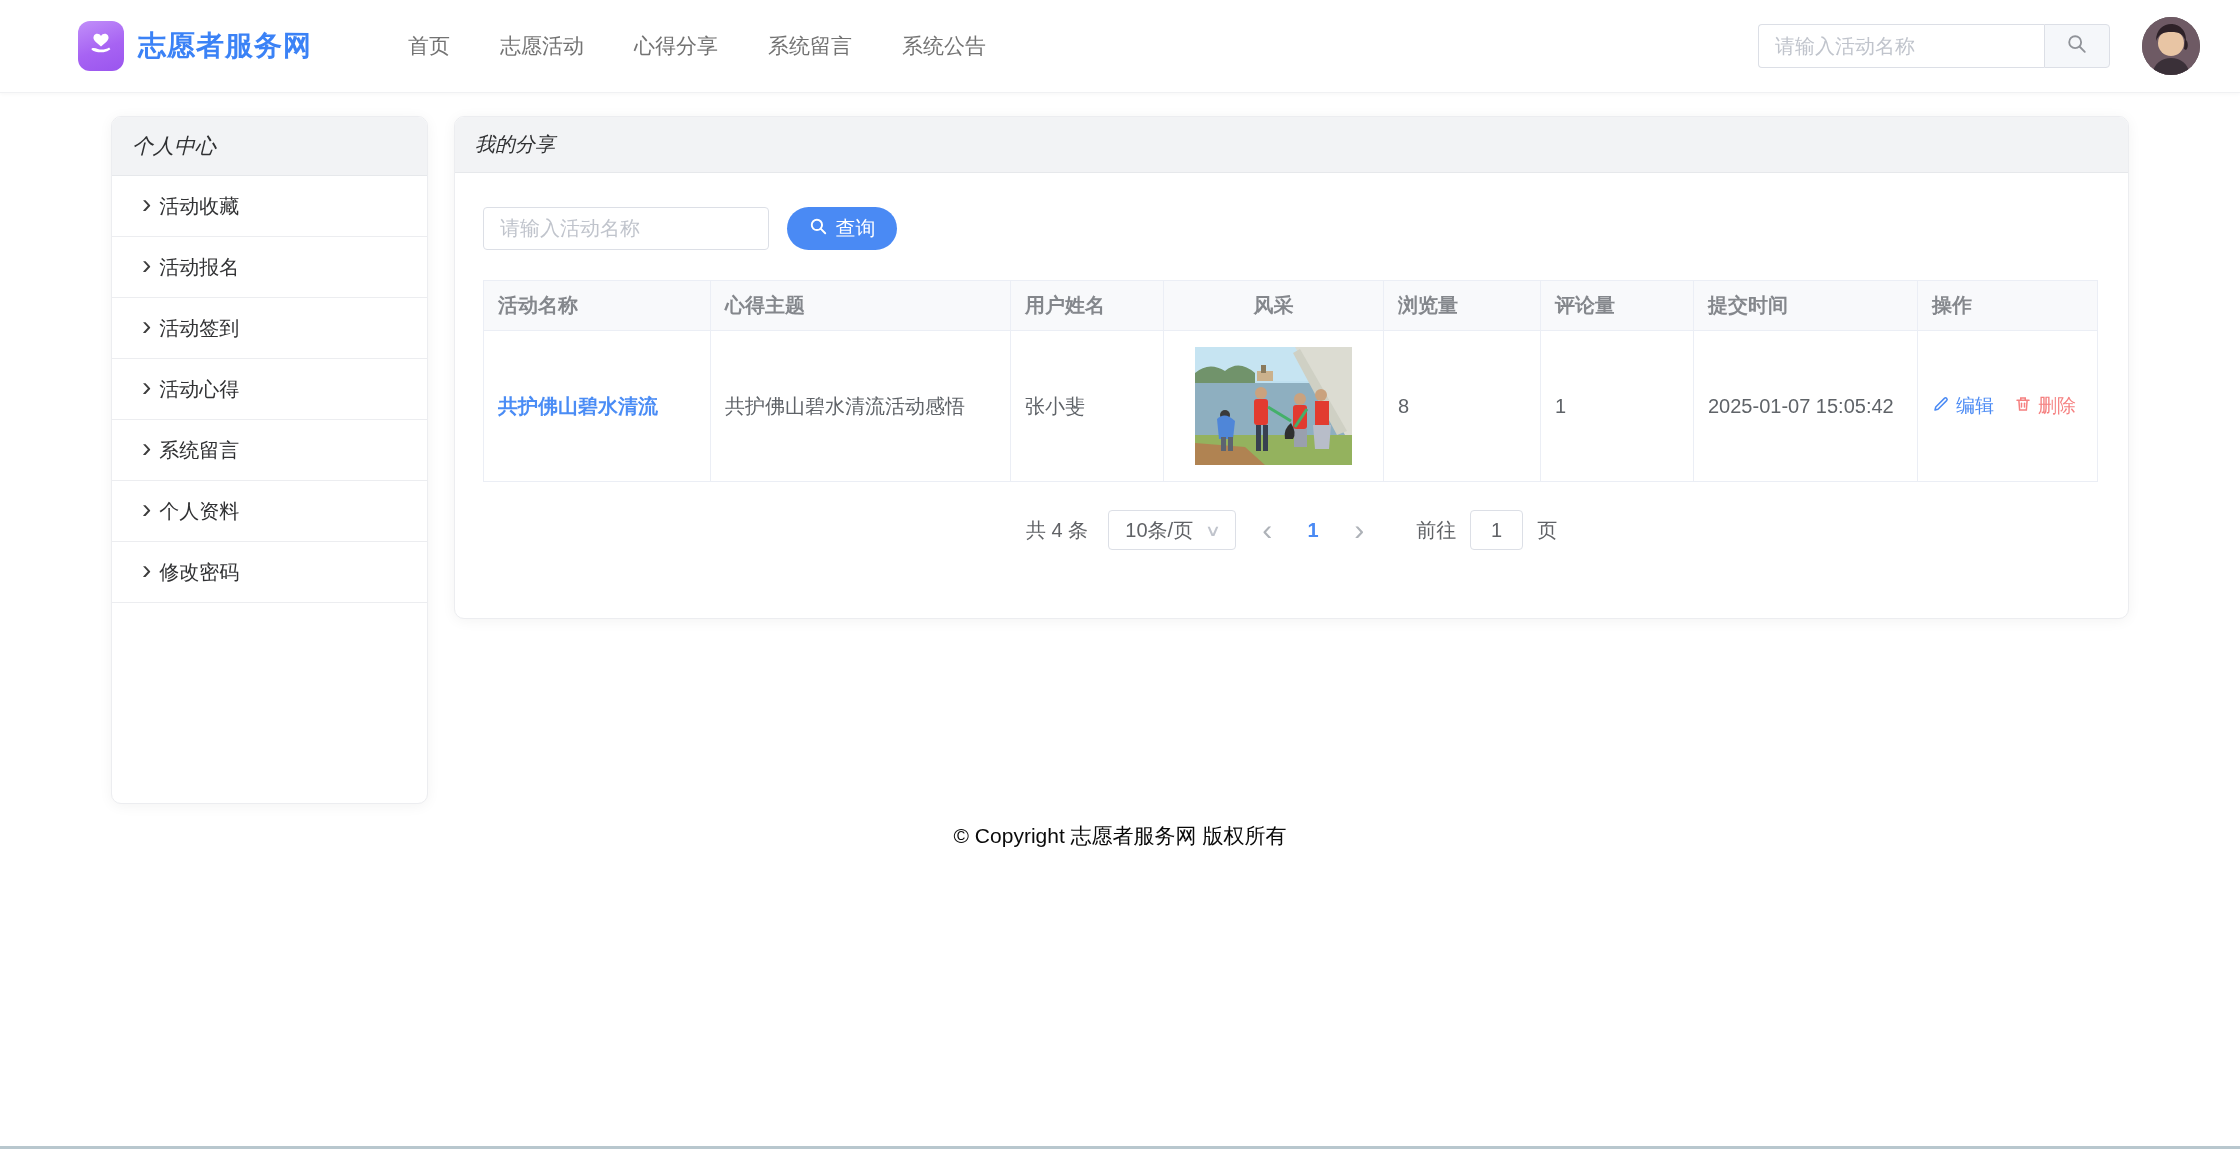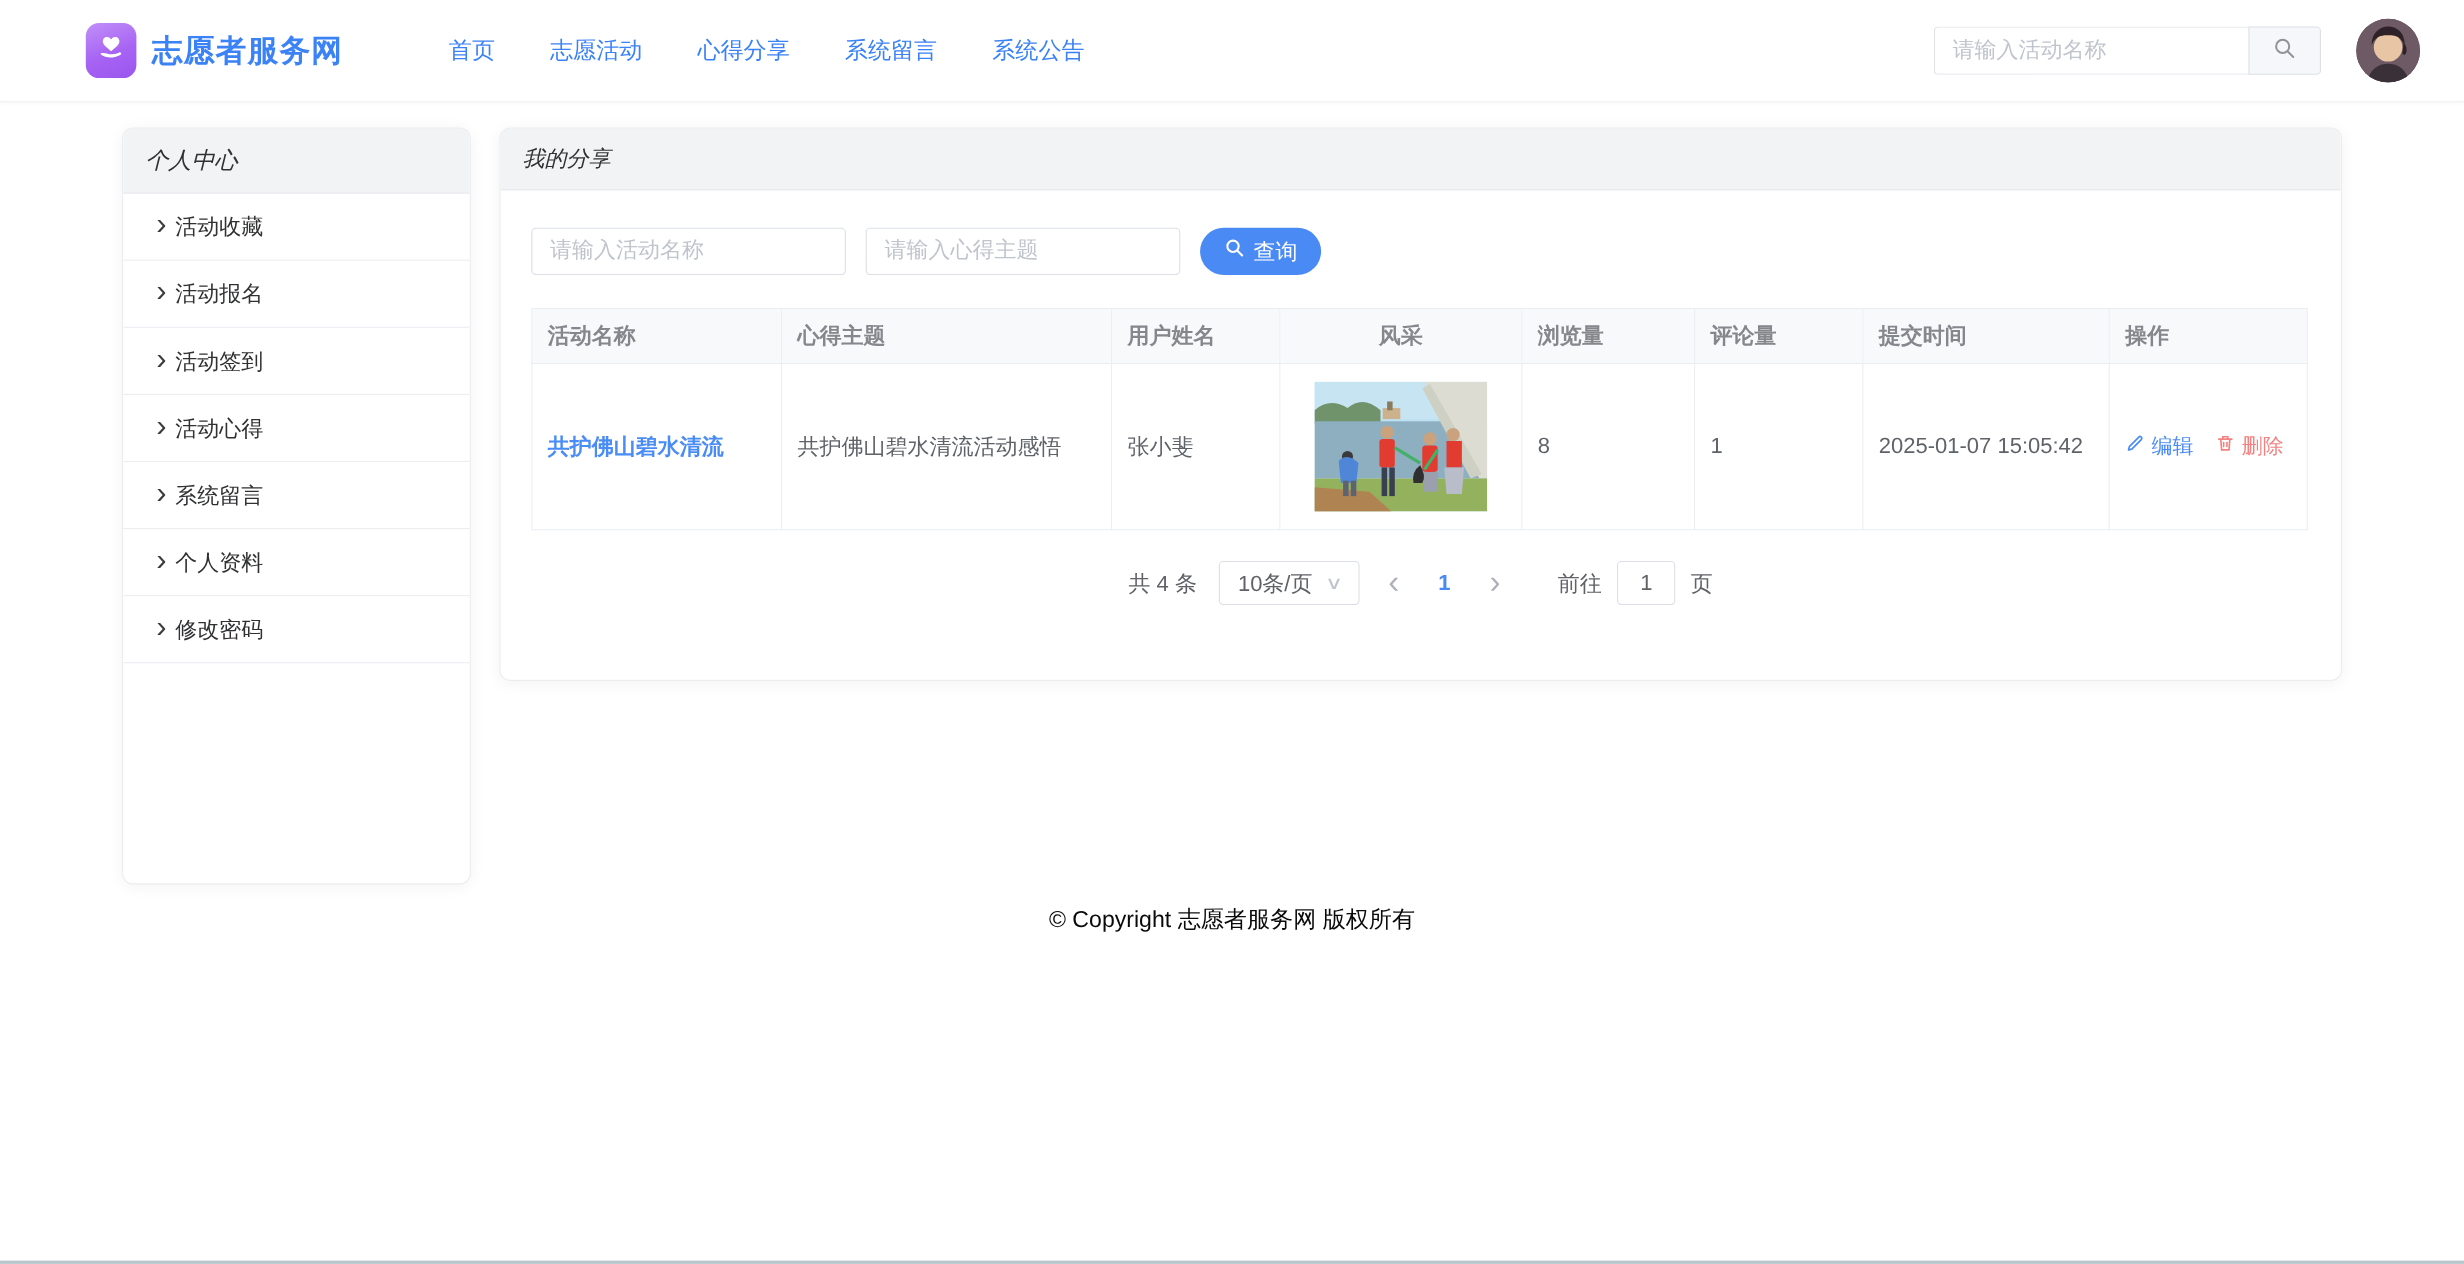--- a/index.html
+++ b/index.html
@@ -10,7 +10,7 @@
   .logo-box { width:46px; height:50px; border-radius:12px; background:linear-gradient(160deg,#c18ff9 0%,#a763f3 55%,#9a55ee 100%); display:flex; align-items:center; justify-content:center; flex:0 0 auto; }
   .brand-title { font-size:28px; font-weight:800; color:#3b82f6; margin-left:14px; letter-spacing:1px; }
   .nav { display:flex; margin-left:96px; gap:50px; }
-  .nav-item { font-size:21px; color:#3b82f6; cursor:pointer; white-space:nowrap; }
+  .nav-item { font-size:21px; color:#737373; cursor:pointer; white-space:nowrap; }
   .top-spacer { flex:1; }
   .hsearch { display:flex; align-items:stretch; height:44px; }
   .hsearch input { width:286px; border:1px solid #dcdfe6; border-right:none; border-radius:4px 0 0 4px; padding:0 16px; font-size:20px; color:#606266; outline:none; font-family:inherit; }

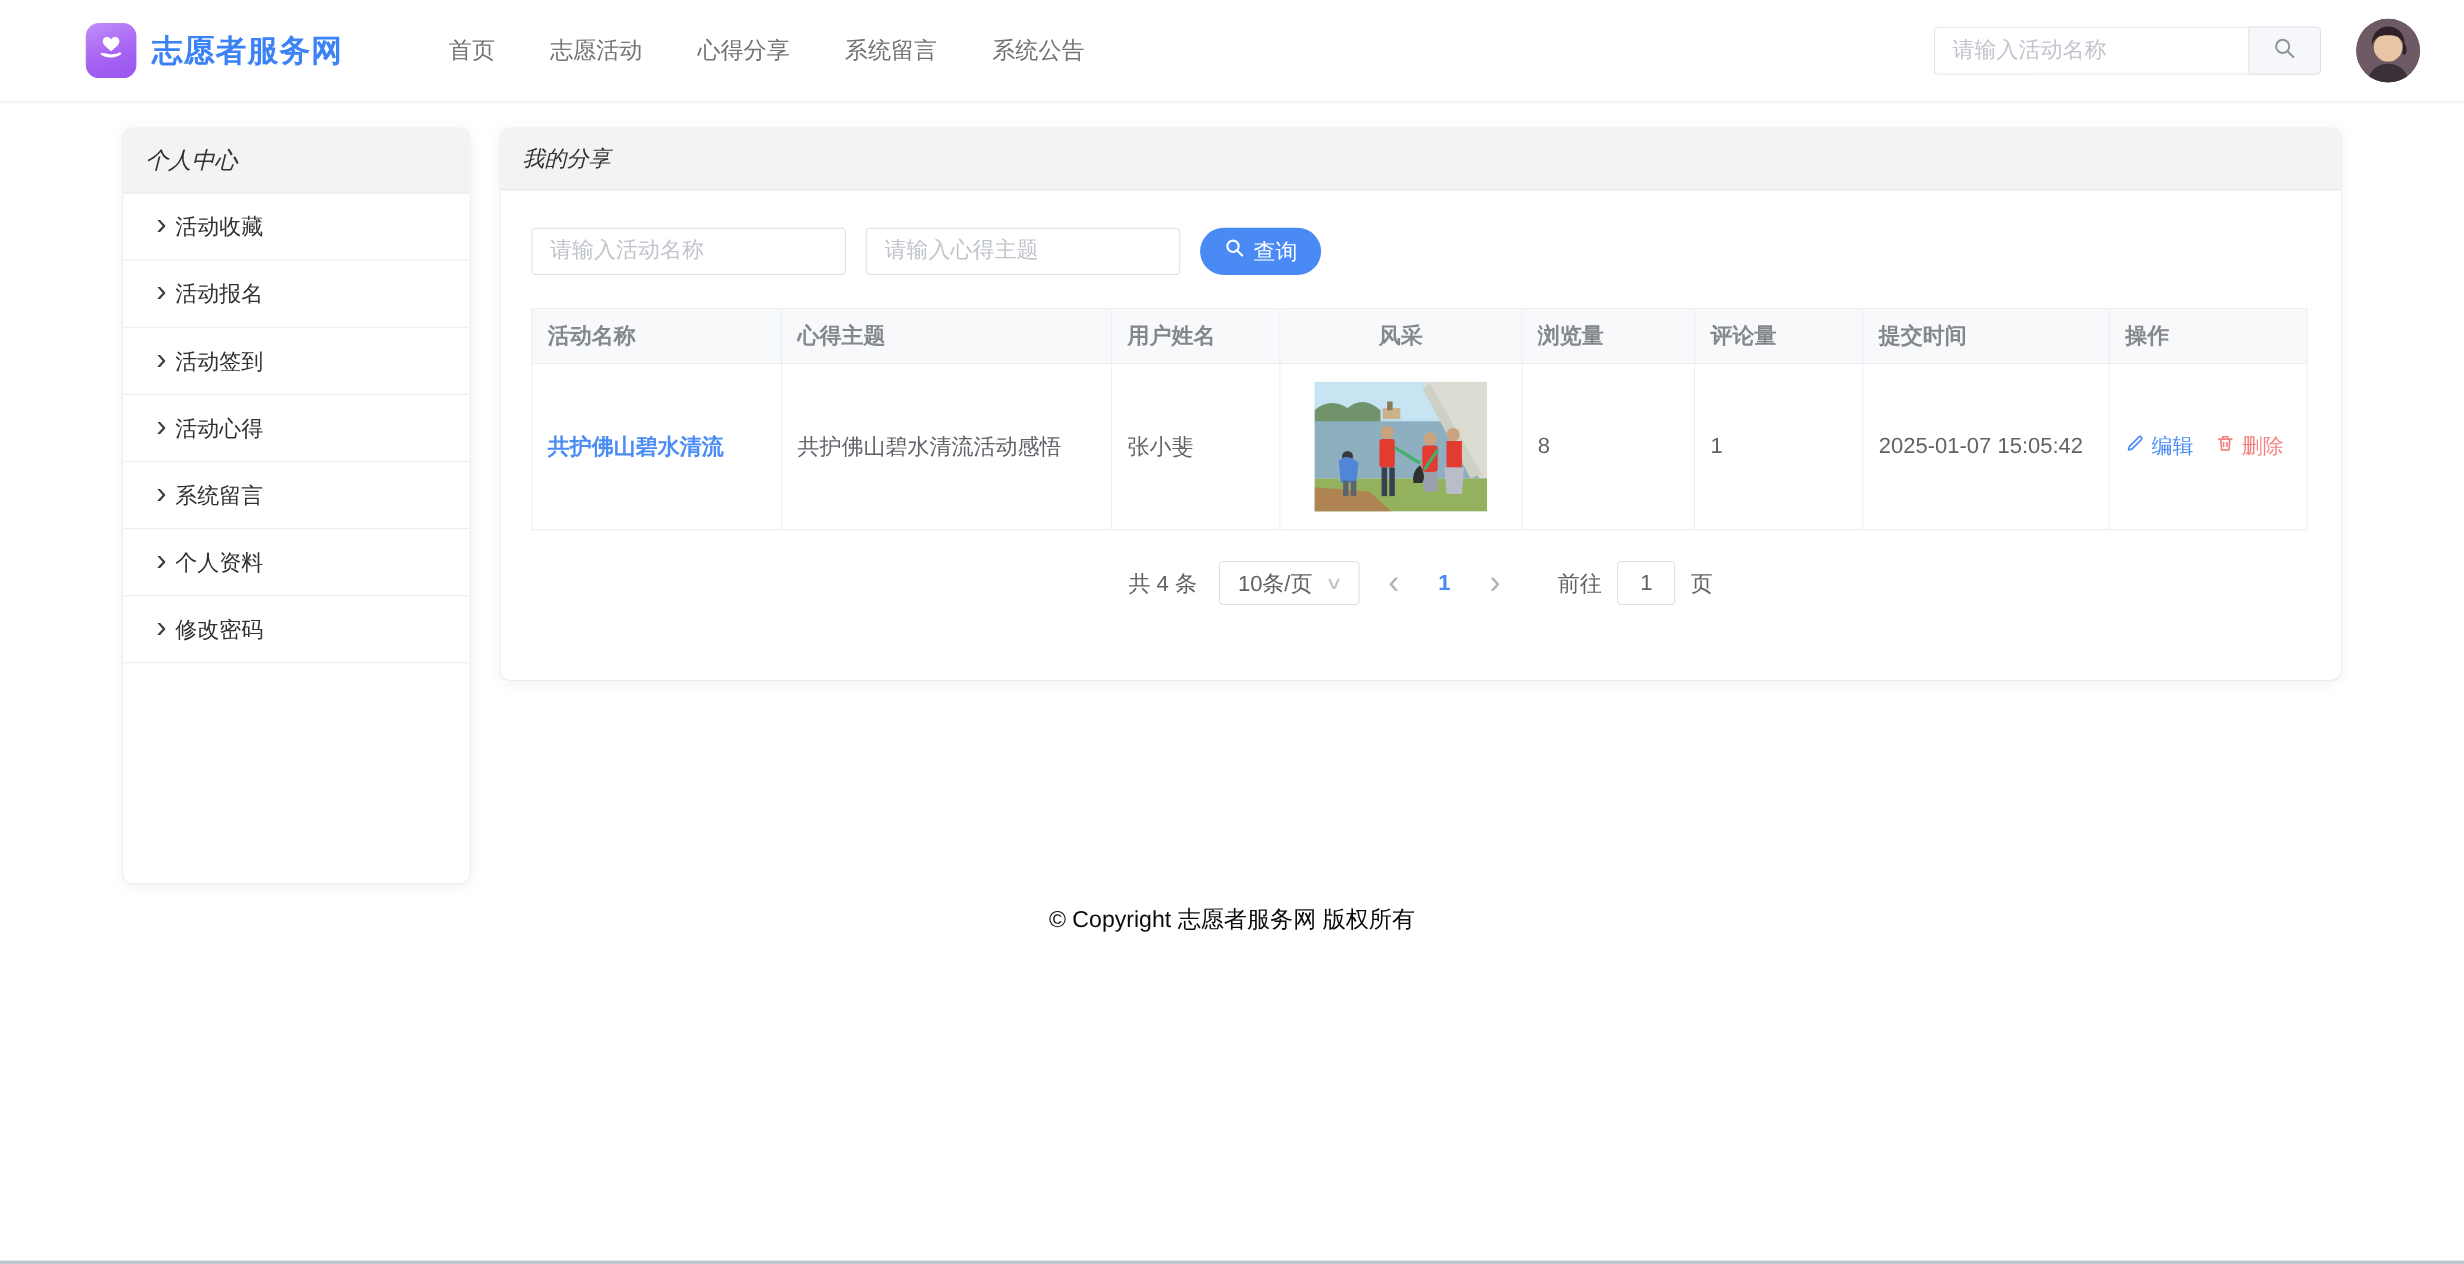--- a/index.html
+++ b/index.html
@@ -149,7 +149,6 @@
 
       <div class="filters">
         <input class="f-input" type="text" placeholder="请输入活动名称" style="">
-        <input class="f-input" type="text" placeholder="请输入心得主题" style="">
         <button class="query-btn">
           <span>
             <svg width="19" height="19" viewBox="0 0 24 24" fill="none" stroke="#ffffff" stroke-width="2.4" stroke-linecap="round">

